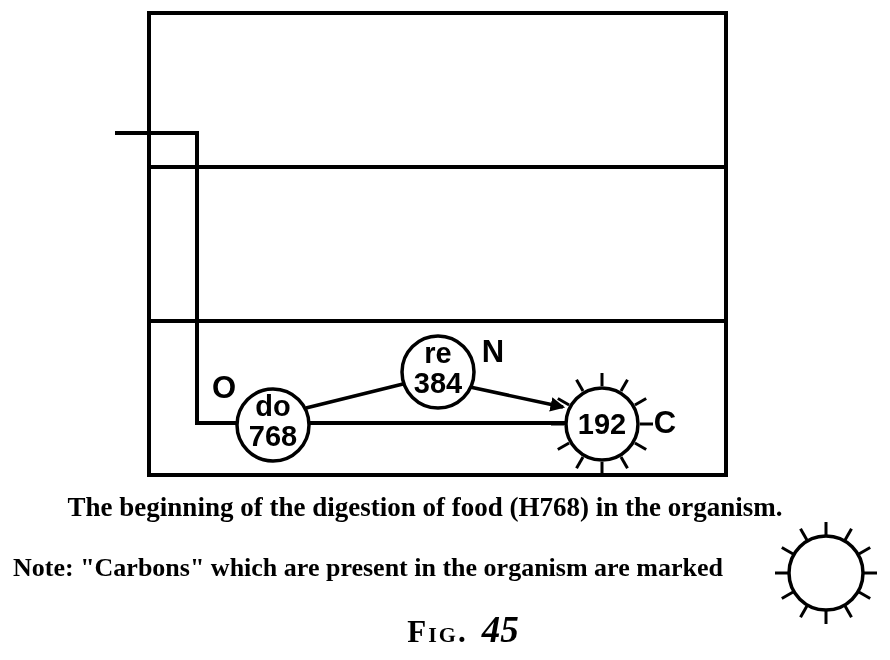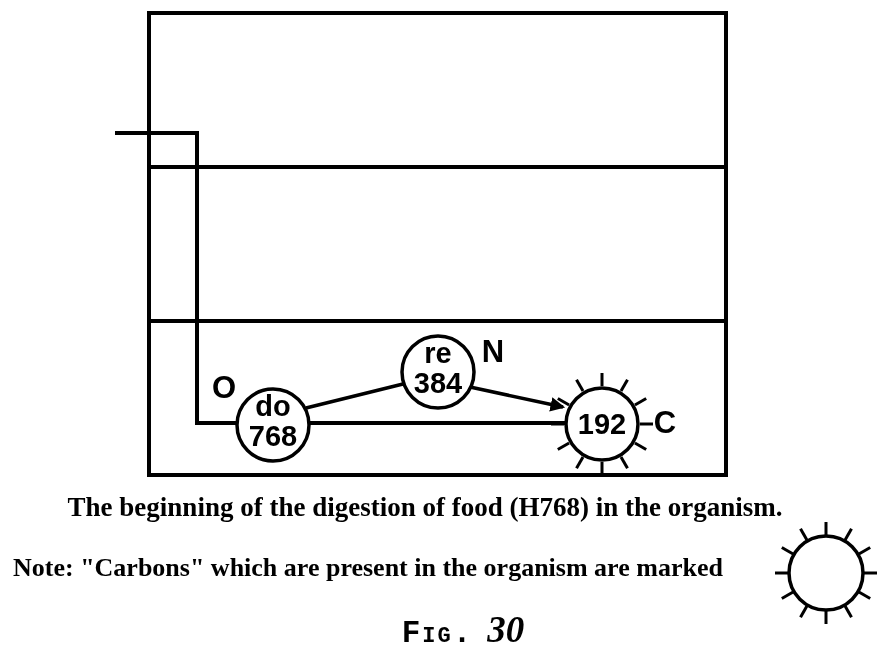--- a/index.html
+++ b/index.html
@@ -28,7 +28,7 @@
   .note    { position:absolute; top:552px; left:13px; width:760px;
              font-weight:bold; font-size:26px; line-height:31px; white-space:nowrap; }
   .figline { position:absolute; top:608px; left:18px; width:100%; text-align:center; }
-  .fig-label { font-variant:small-caps; font-size:31px; letter-spacing:2px; font-weight:600;font-family:Liberation Mono, monospace; }
+  .fig-label { font-variant:small-caps; font-size:31px; letter-spacing:2px; font-weight:600; }
   .fig-num   { font-style:italic; font-weight:bold; font-size:37px; margin-left:14px; }
 </style>
 </head>

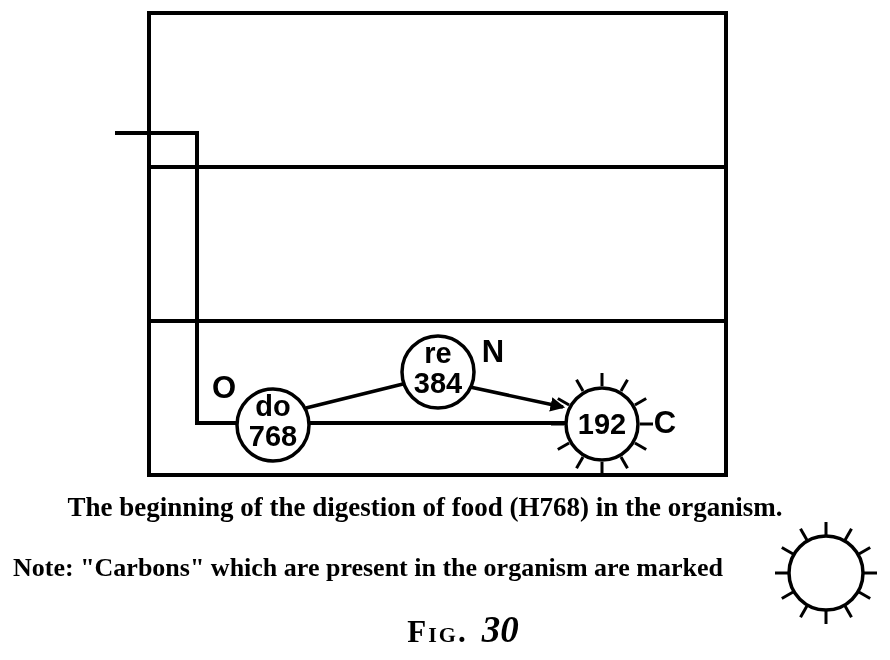--- a/index.html
+++ b/index.html
@@ -108,7 +108,7 @@
   <div class="note">Note: "Carbons" which are present in the organism are marked</div>
 
   <div class="figline">
-    <span class="fig-label">Fig.</span><span class="fig-num">30</span>
+    <span class="fig-label">Fig.</span><span class="fig-num">45</span>
   </div>
 
 </div>

